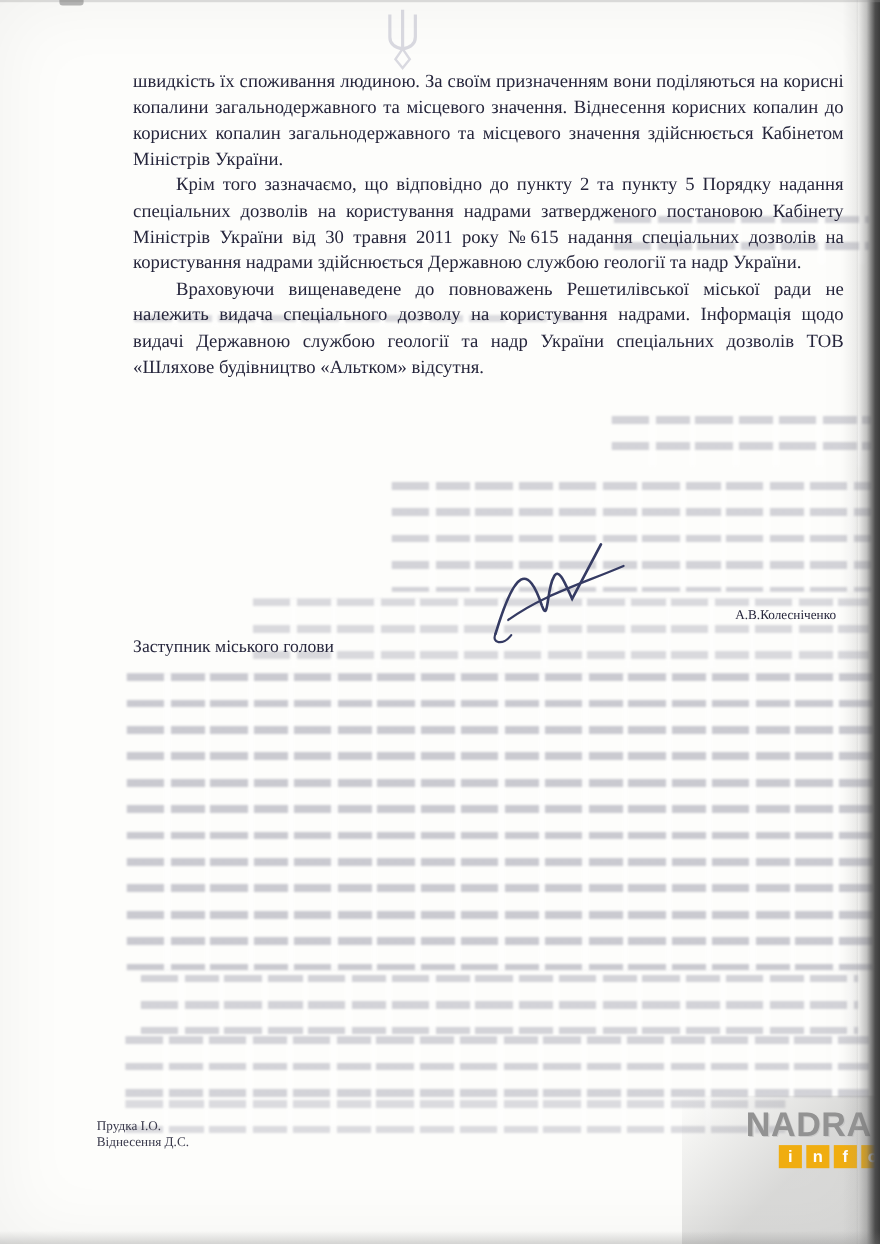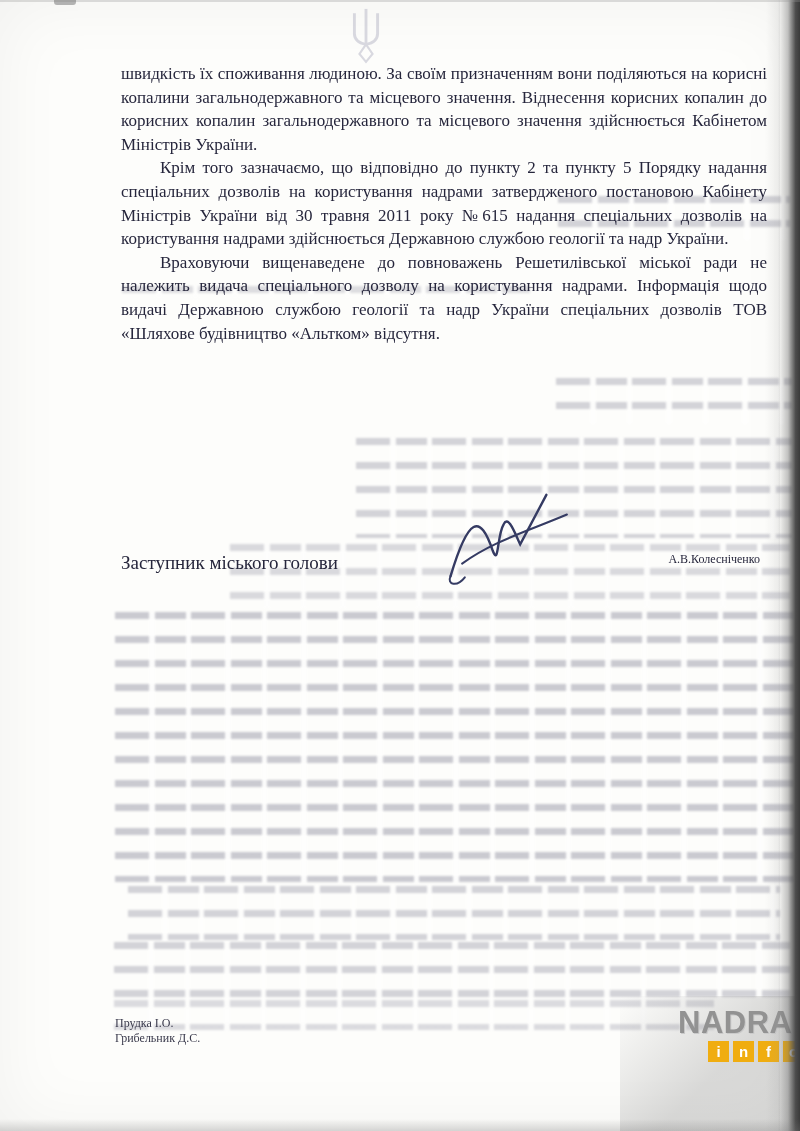--- a/index.html
+++ b/index.html
@@ -20,7 +20,7 @@
   
   .trident{position:absolute;left:344px;top:6px;opacity:.45;}
   
-  .sig-title{position:absolute;left:121px;top:552px;font-size:19px;color:#26263c;}
+  .sig-title{position:absolute;left:121px;top:580px;font-size:16px;color:#26263c;}
   .sig-name{position:absolute;right:40px;top:552px;font-size:12px;color:#26263c;}
   .signature-svg{position:absolute;left:432px;top:494px;transform:rotate(-7deg);}
   

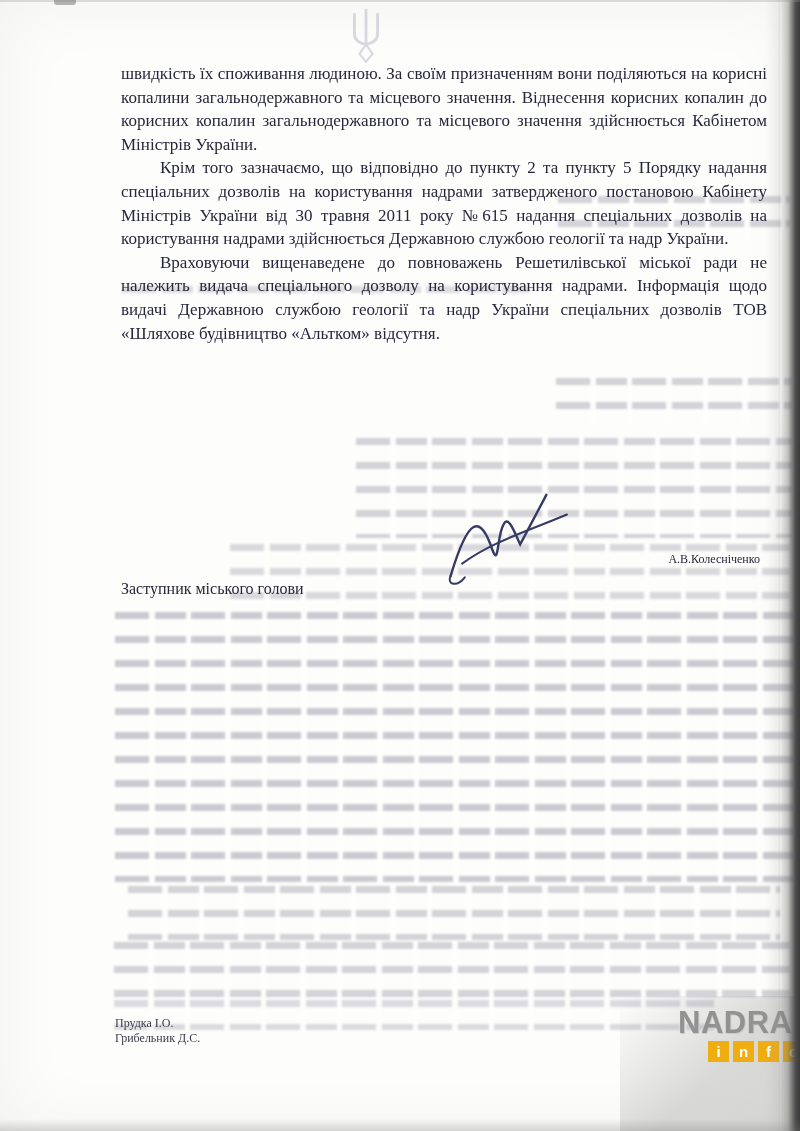--- a/index.html
+++ b/index.html
@@ -37,7 +37,7 @@
         rgba(0,0,0,0) 7px, rgba(0,0,0,0) 24px);
   }
   
-  .footer-names{position:absolute;left:115px;top:1016px;font-size:12px;line-height:15px;color:#3a3a4c;}
+  .footer-names{position:absolute;left:88px;top:1016px;font-size:12px;line-height:15px;color:#3a3a4c;}
   .logo-backdrop{
     position:absolute;right:0;bottom:0;width:180px;height:135px;
     background:linear-gradient(135deg, rgba(140,140,140,0) 0%, rgba(140,140,140,.32) 55%);

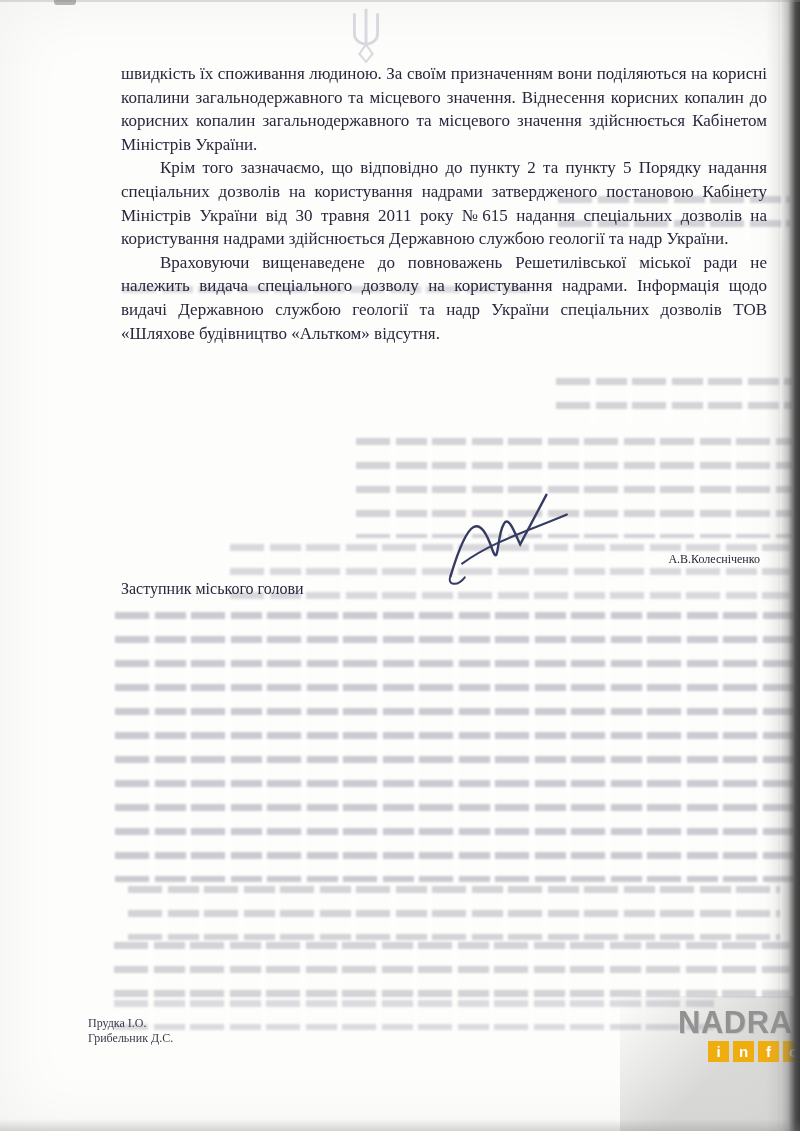--- a/index.html
+++ b/index.html
@@ -111,7 +111,7 @@
 
   <div class="footer-names">
     <div>Прудка І.О.</div>
-    <div>Грибельник Д.С.</div>
+    <div>Віднесення Д.С.</div>
   </div>
 
   <div class="logo-backdrop"></div>

